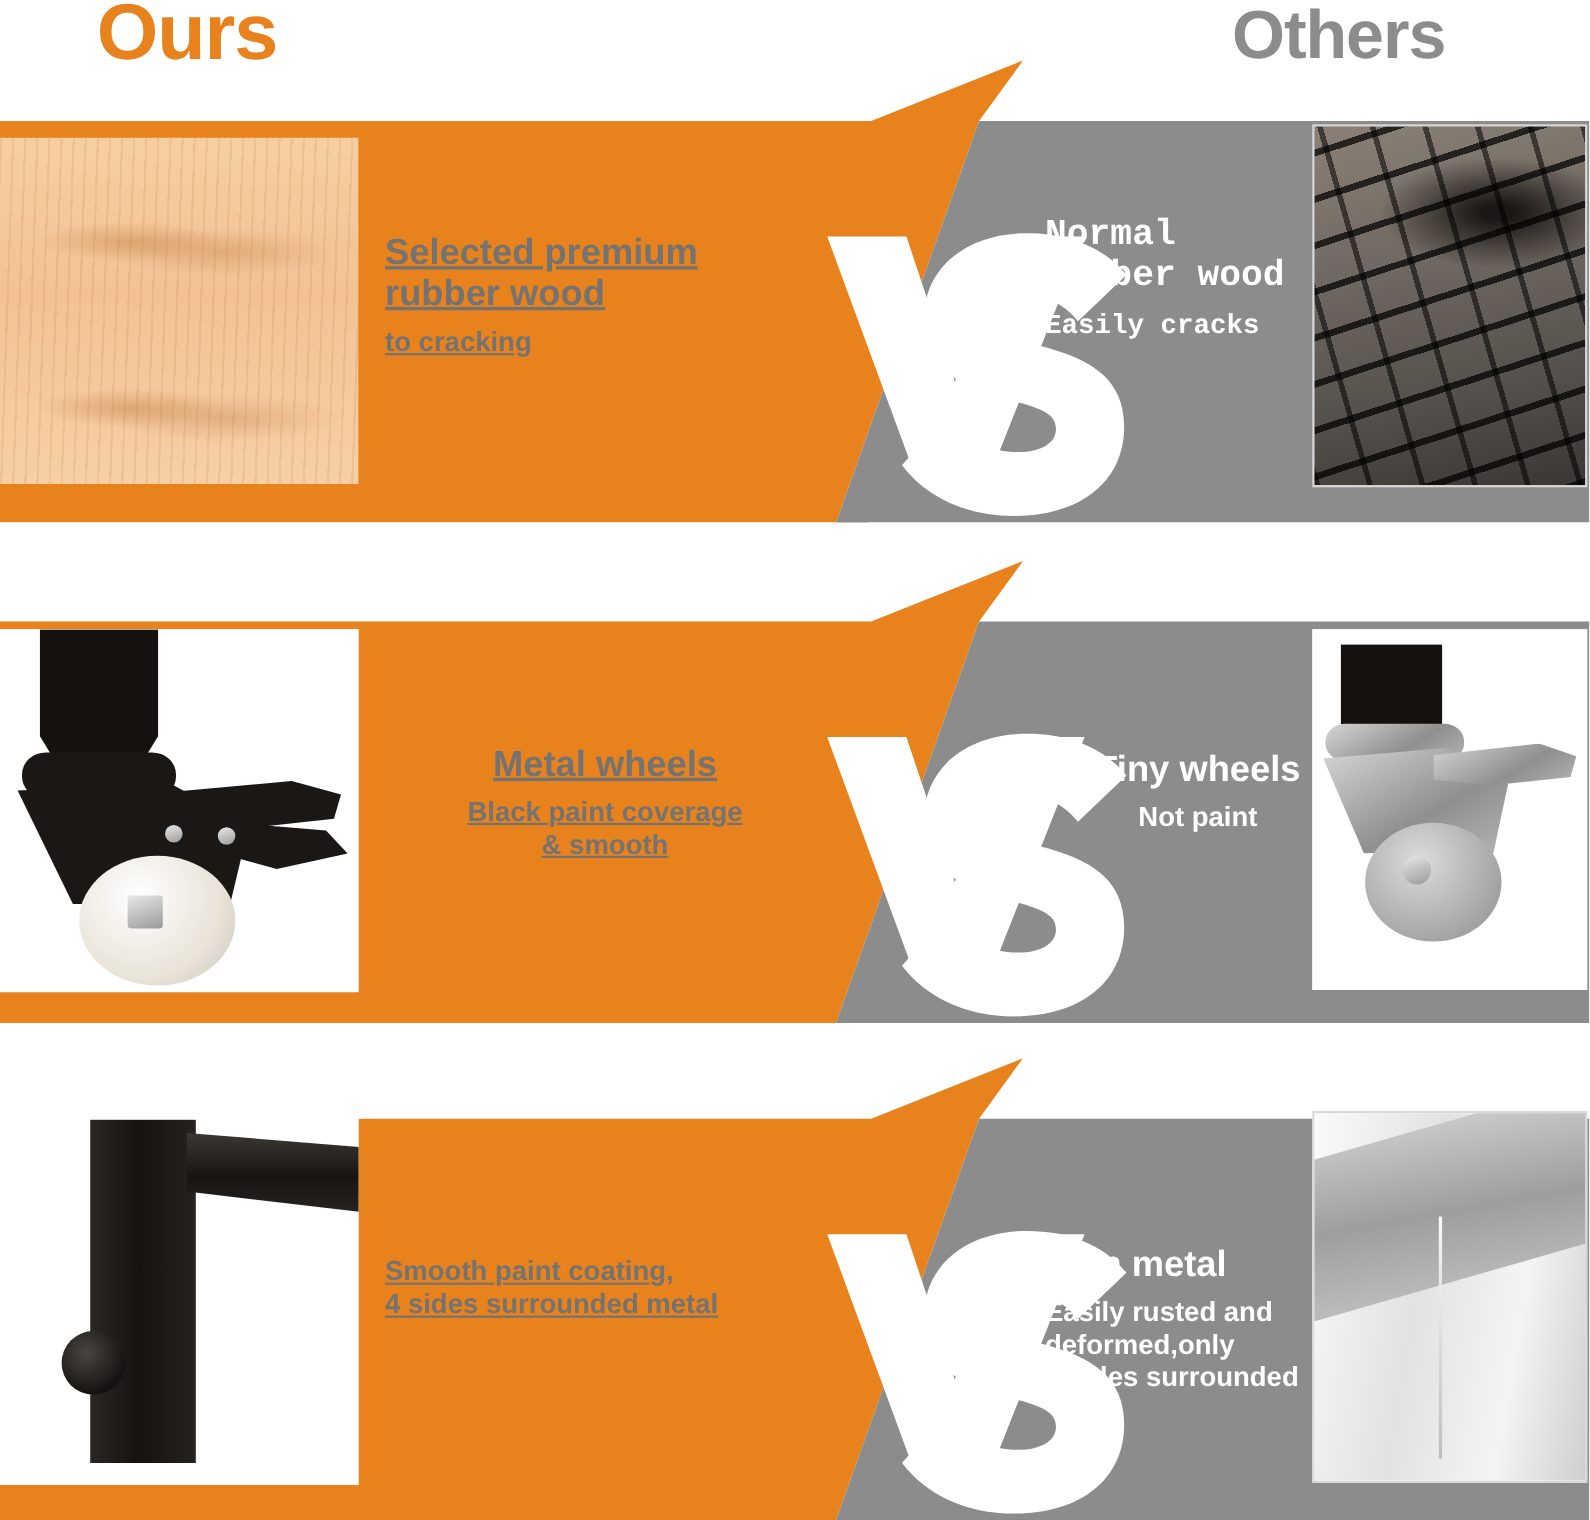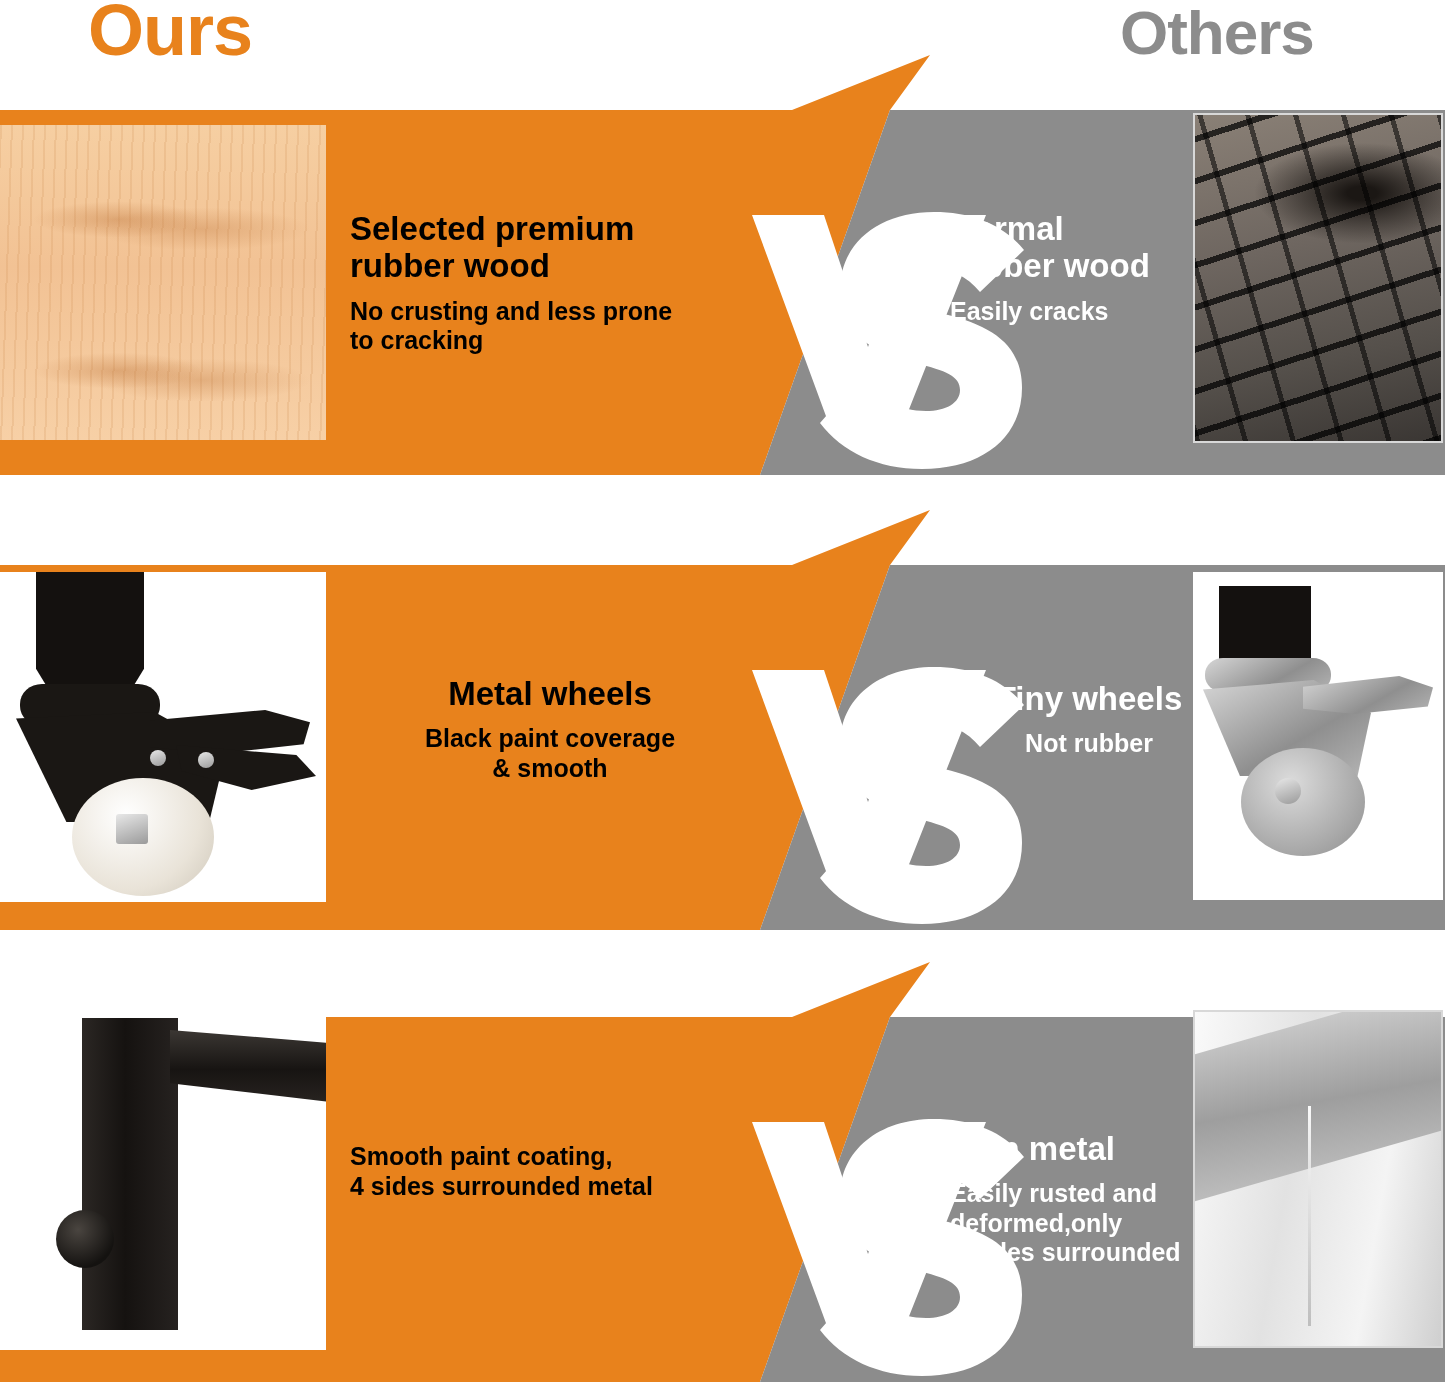--- a/index.html
+++ b/index.html
@@ -76,7 +76,7 @@
   .t-right{position:absolute;left:950px;}
   .t-title{font-size:33px;font-weight:bold;line-height:1.13;margin:0;}
   .t-sub{font-size:25px;font-weight:bold;line-height:1.18;margin:12px 0 0 0;}
-  .dark .t-title,.dark .t-sub{color:#000000;}
+  .dark .t-title,.dark .t-sub{color:#737373;text-decoration:underline;}
   .lite .t-title,.lite .t-sub{color:#fff;}
 </style>
 </head>

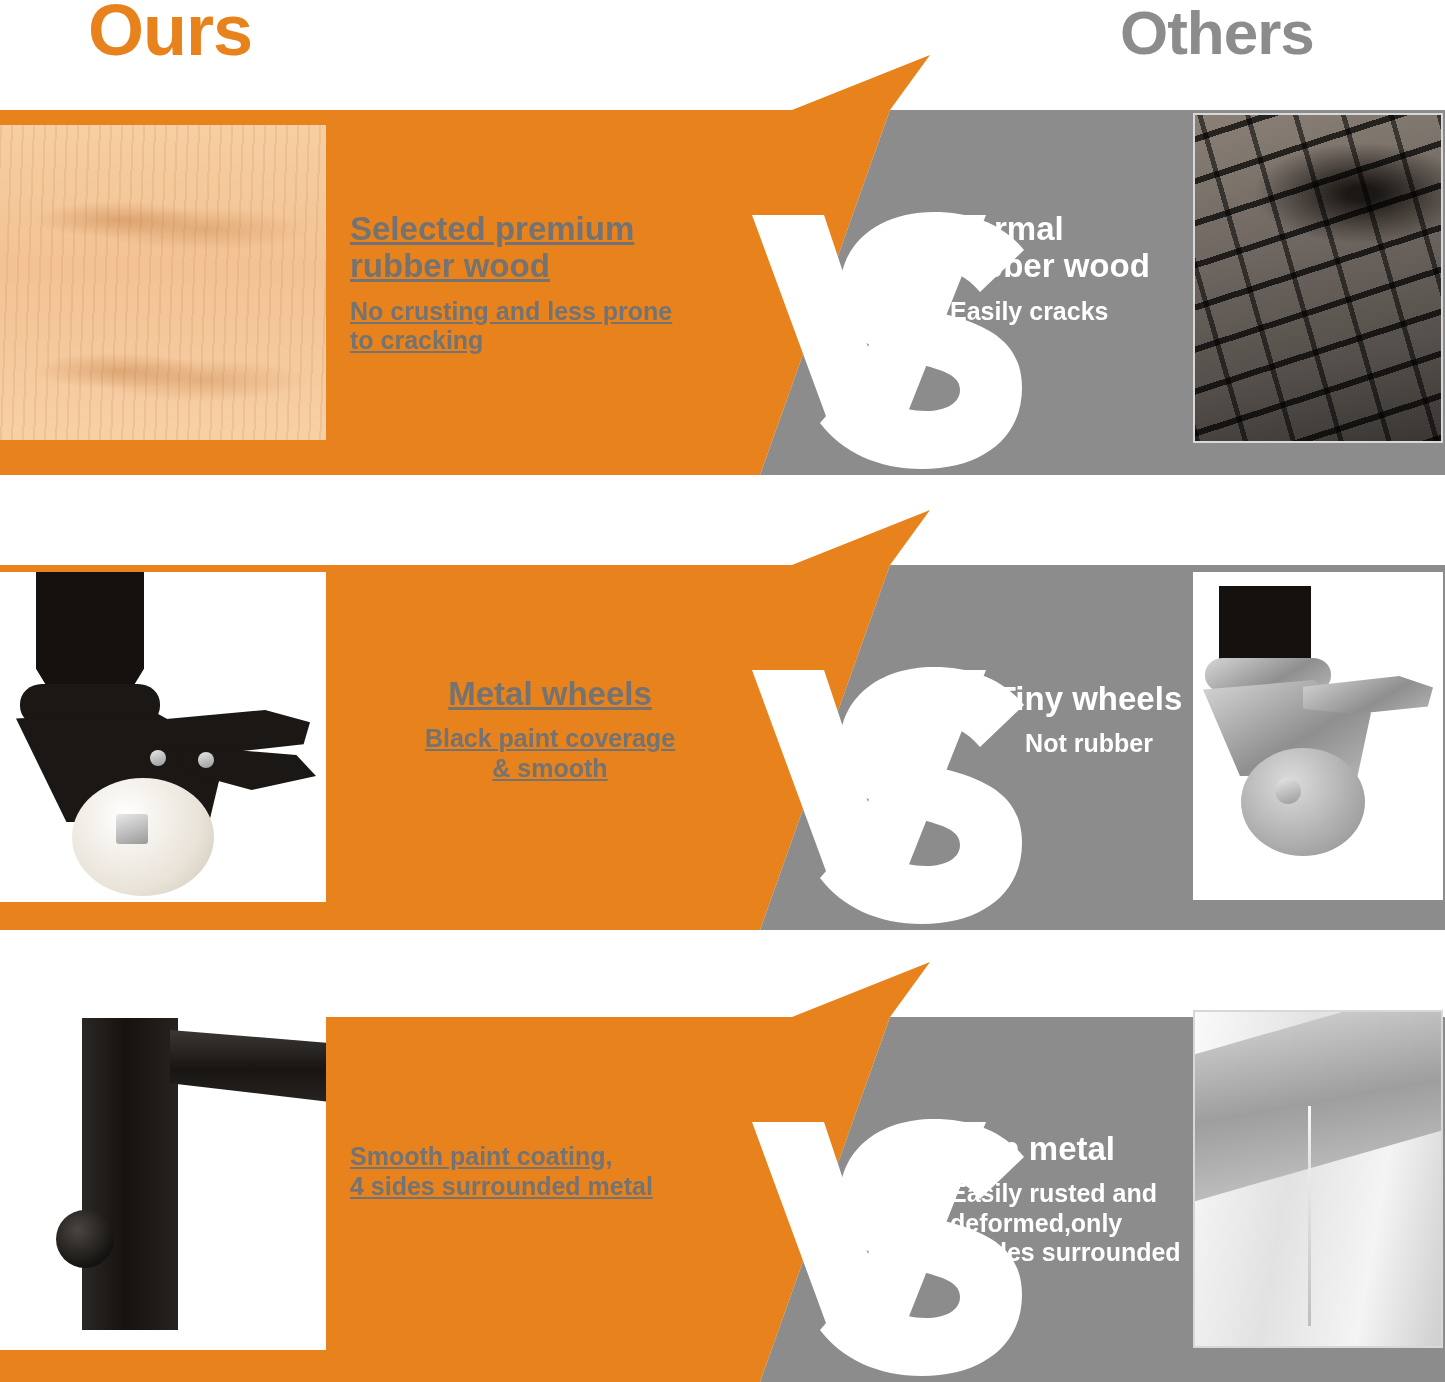--- a/index.html
+++ b/index.html
@@ -120,7 +120,7 @@
       </div>
     </div>
 
-    <div class="t-right lite" style="top:155px;width:250px;">
+    <div class="t-right lite" style="top:140px;width:250px;font-family:Liberation Mono, monospace;">
       <div class="t-title">
         <div>Normal</div>
         <div>rubber wood</div>

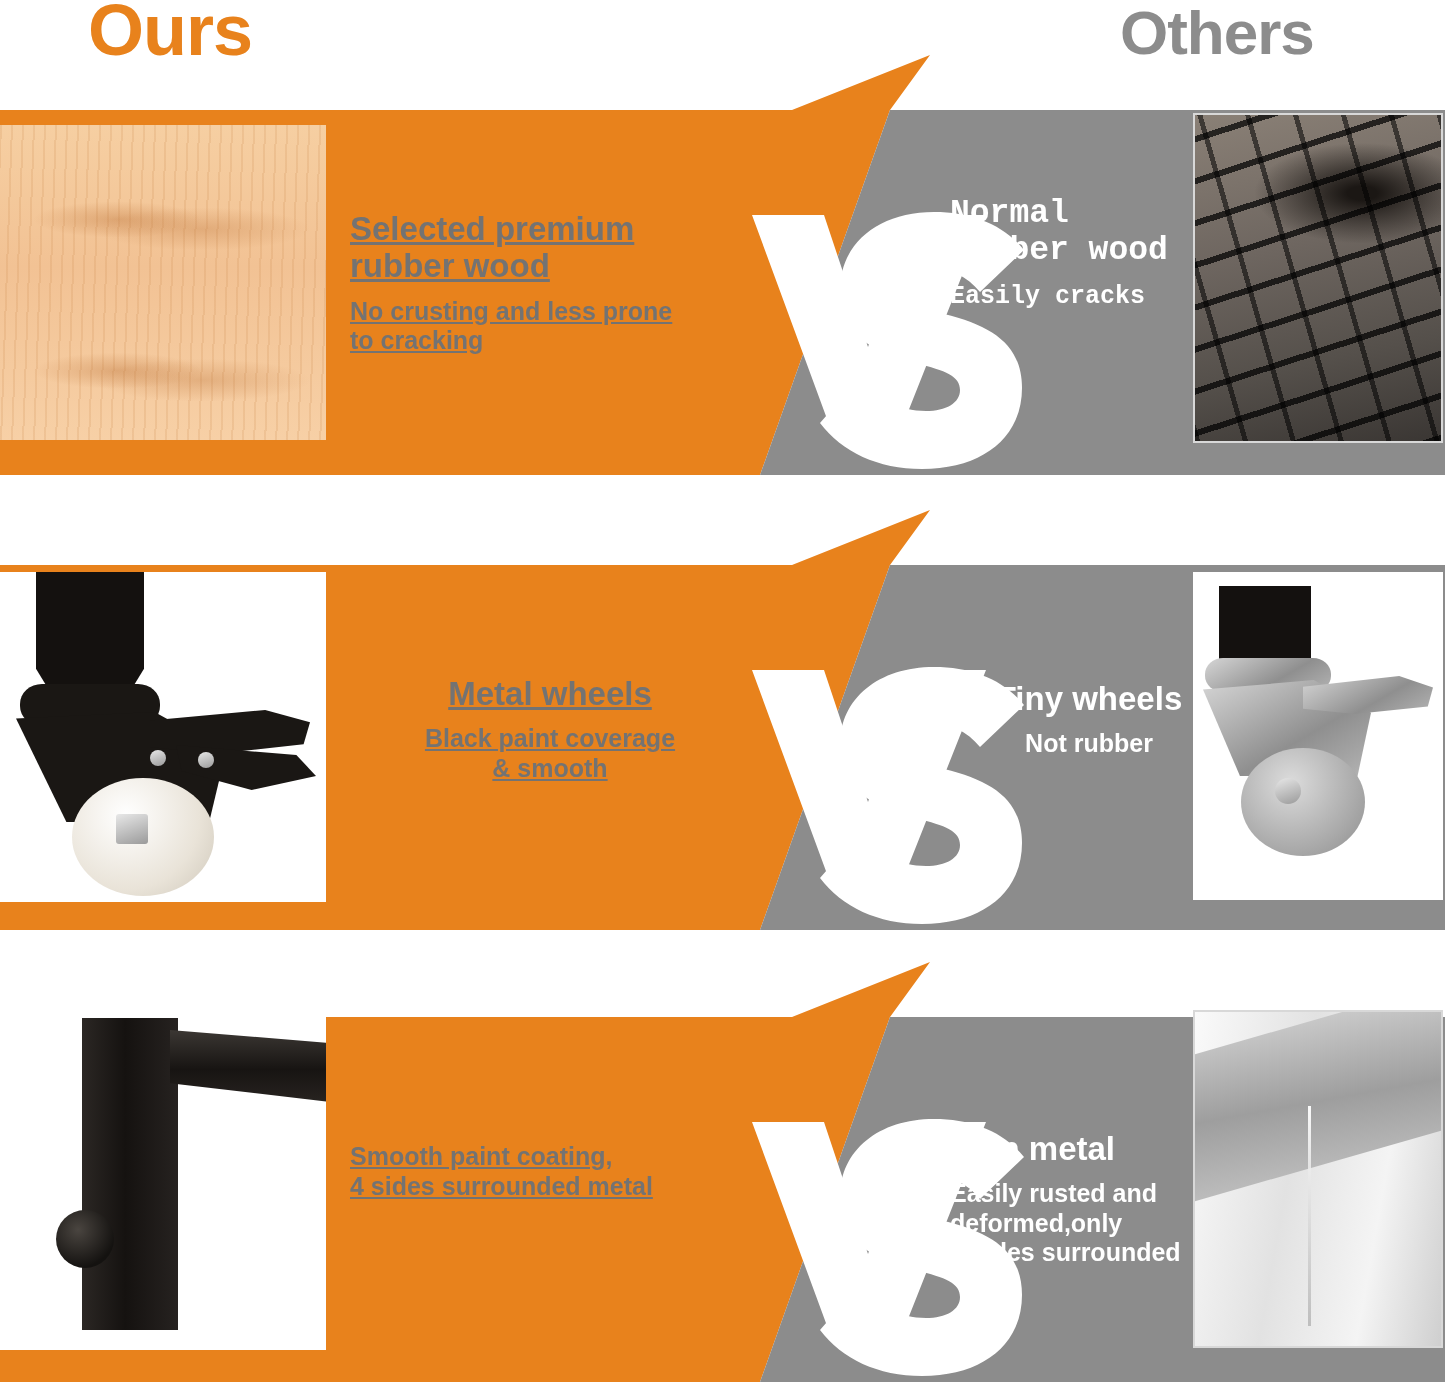--- a/index.html
+++ b/index.html
@@ -115,7 +115,6 @@
         <div>rubber wood</div>
       </div>
       <div class="t-sub">
-        <div>No crusting and less prone</div>
         <div>to cracking</div>
       </div>
     </div>

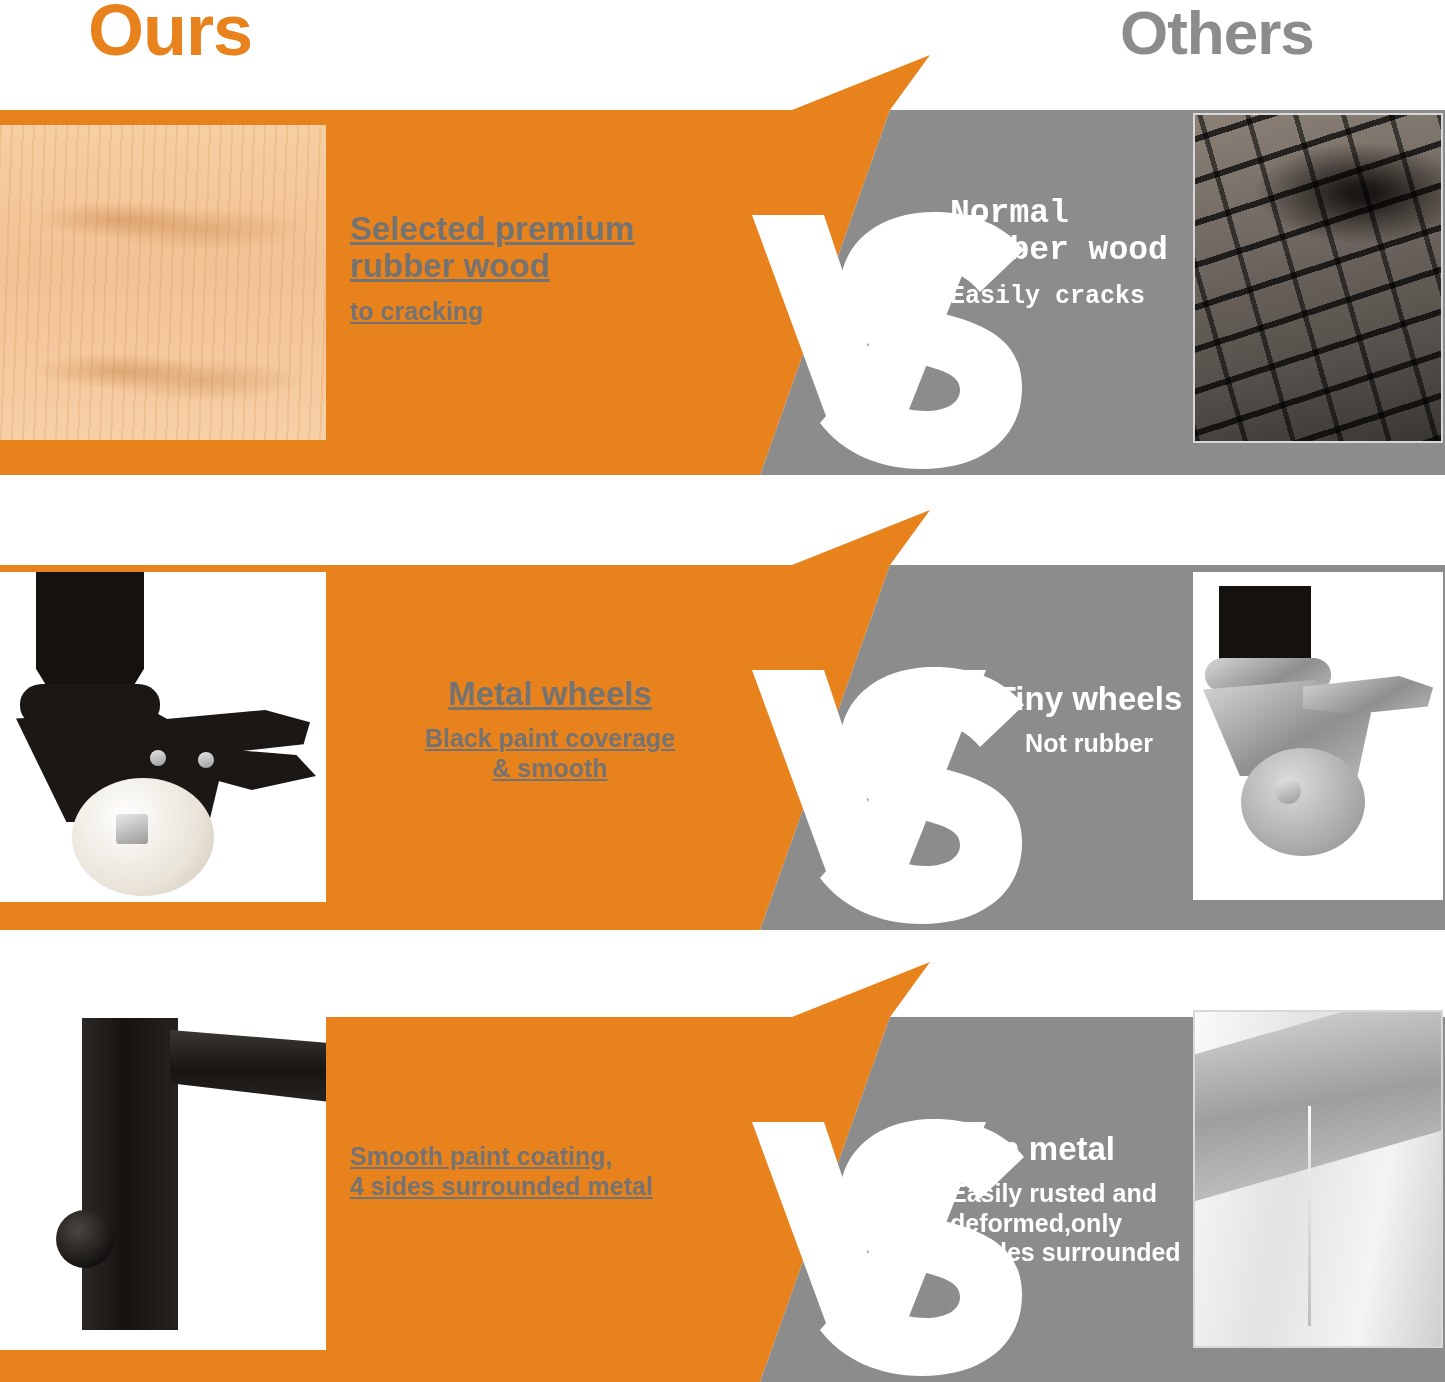--- a/index.html
+++ b/index.html
@@ -180,7 +180,7 @@
         <div>Tiny wheels</div>
       </div>
       <div class="t-sub">
-        <div>Not rubber</div>
+        <div>Not paint</div>
       </div>
     </div>
 

